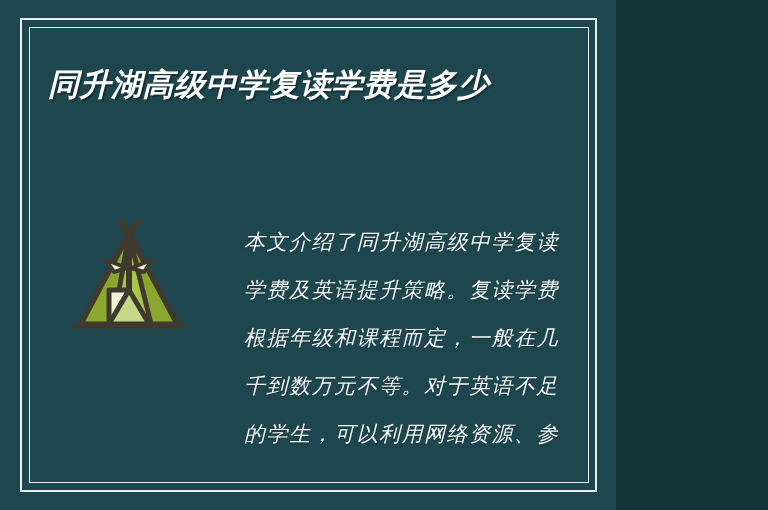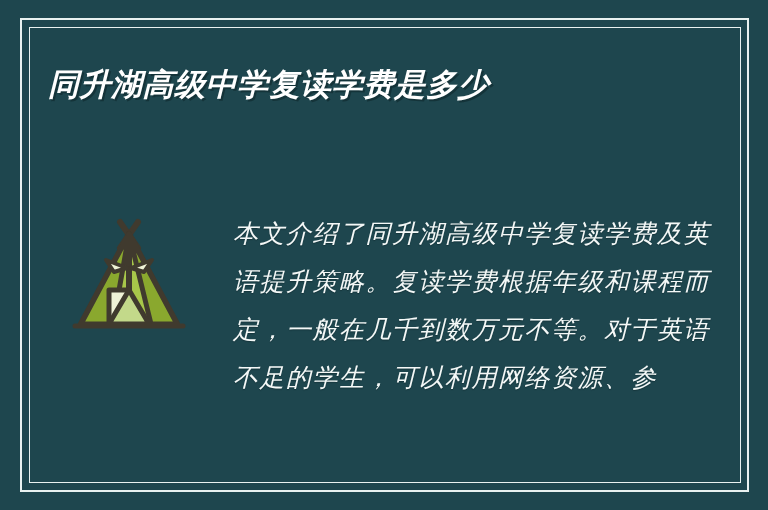--- a/index.html
+++ b/index.html
@@ -9,7 +9,7 @@
   }
   #card {
     position: relative;
-    width: 768px;
+    width: 616px;
     height: 510px;
     overflow: hidden;
     background: #1e464e;

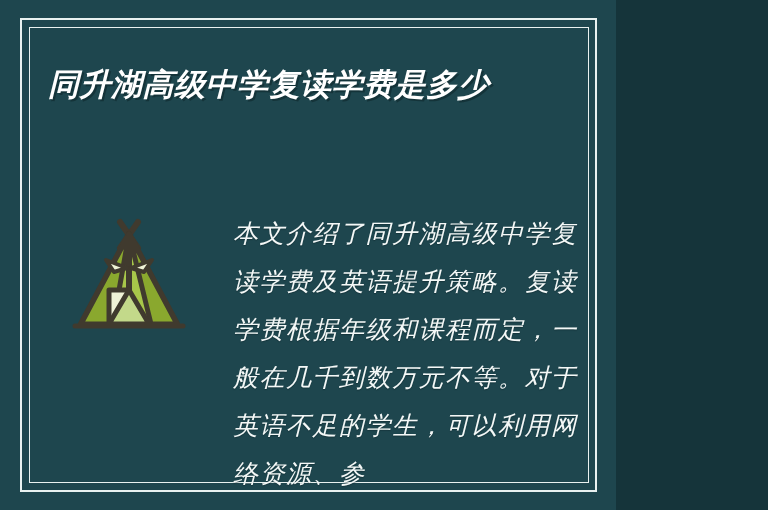--- a/index.html
+++ b/index.html
@@ -87,10 +87,10 @@
     overflow: hidden;
   }
   .para {
-    margin: 5px;
+    margin: 16px;
     color: #f4f8f7;
-    font-family: Liberation Sans, sans-serif;
-    font-size: 25px;
+    font-family: Liberation Mono, monospace;
+    font-size: 21px;
     line-height: 48px;
     letter-spacing: 1.5px;
     font-style: italic;

